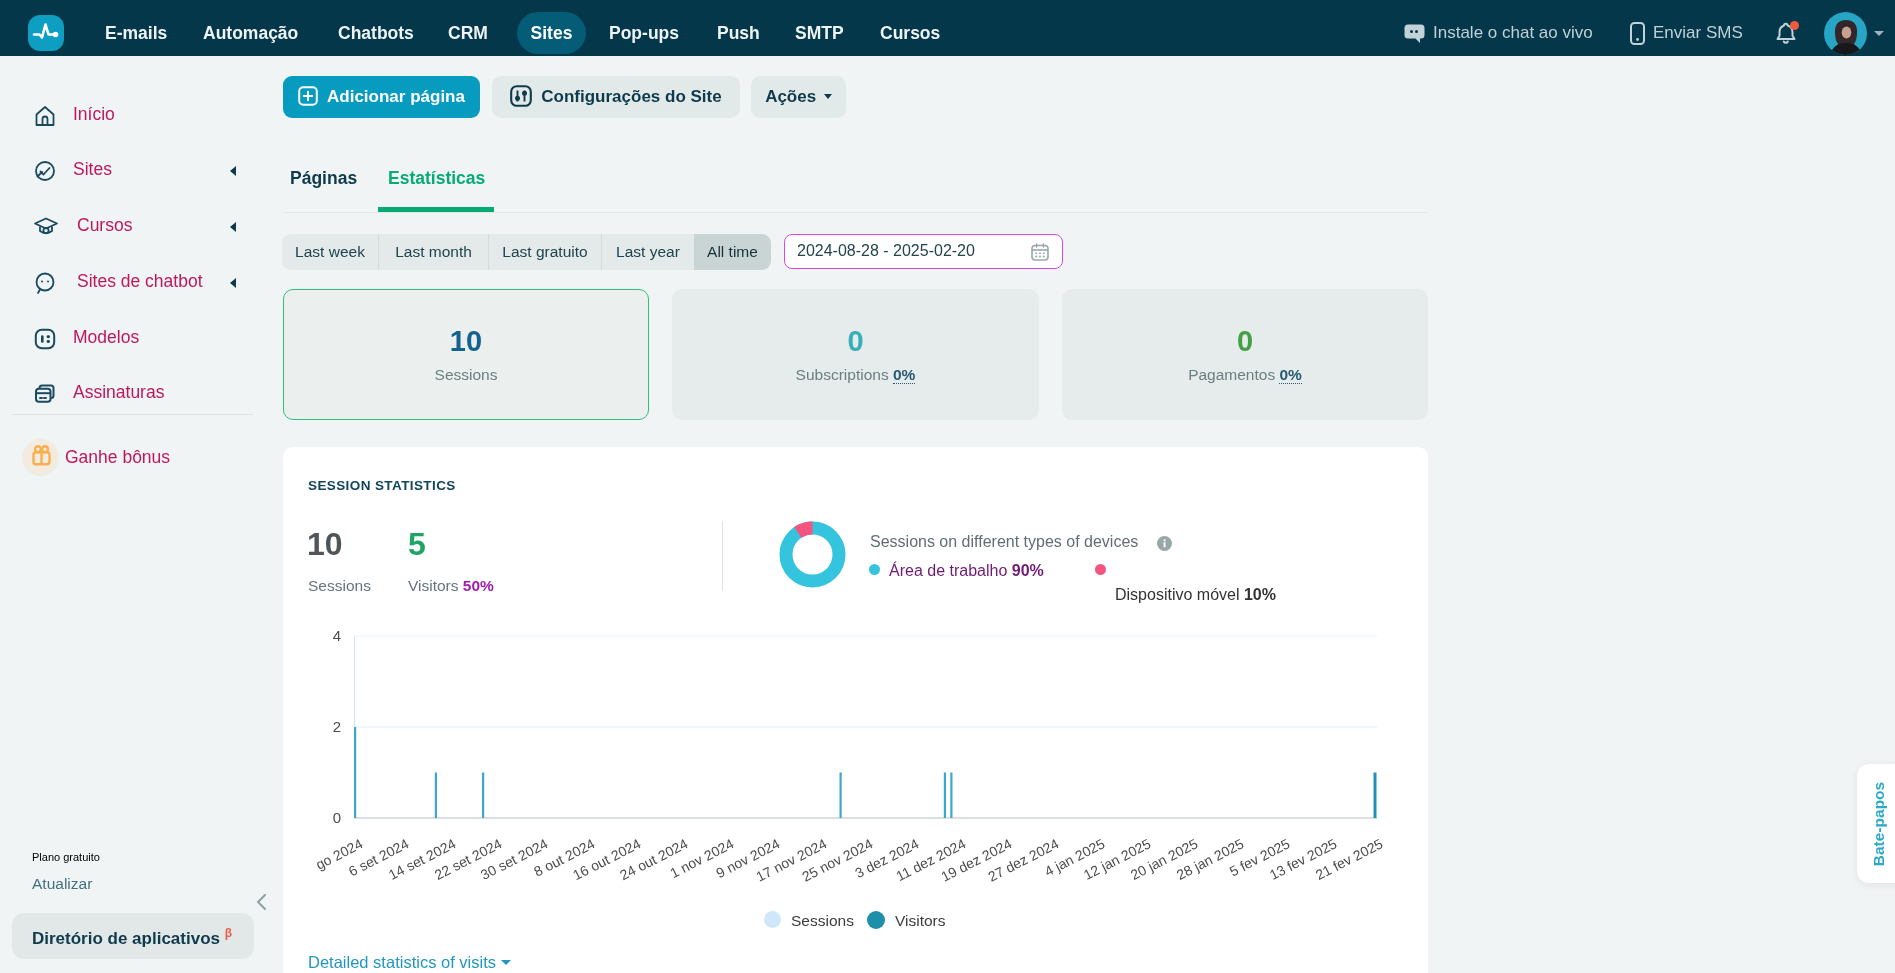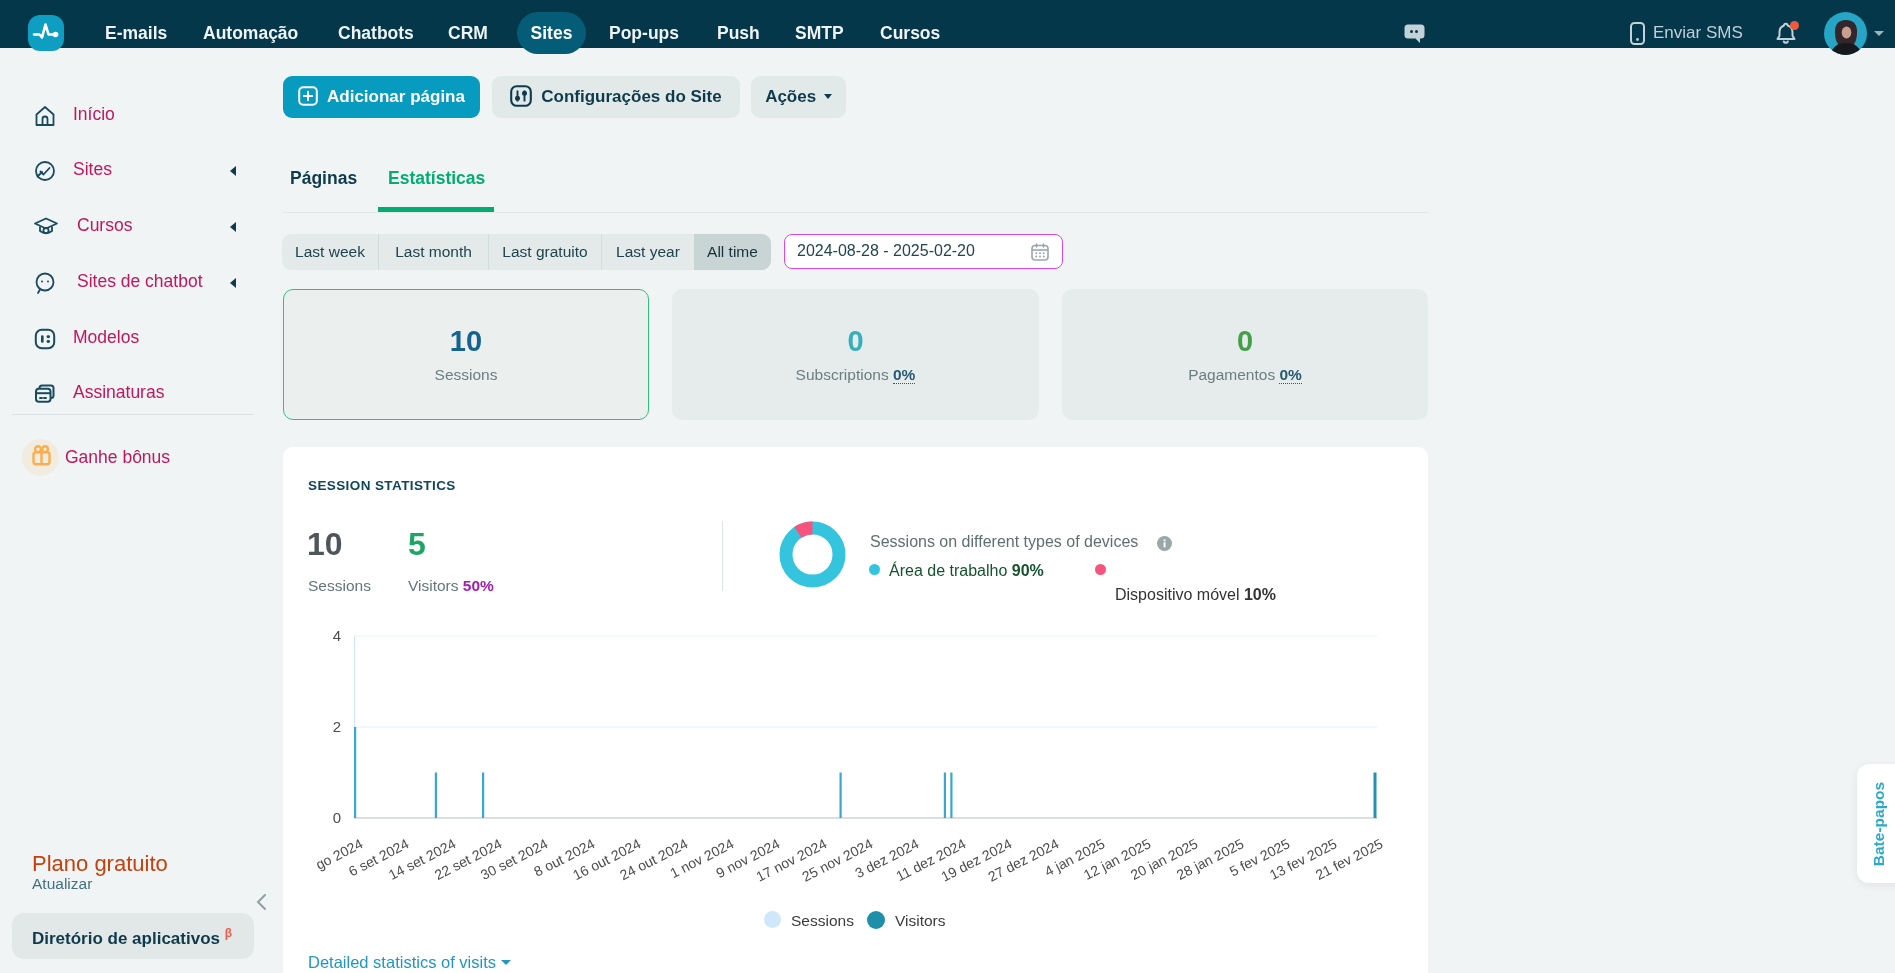--- a/index.html
+++ b/index.html
@@ -8,7 +8,7 @@
 .abs { position:absolute; }
 
 
-.nav { position:absolute; left:0; top:0; width:1895px; height:48px; background:#04374a; }
+.nav { position:absolute; left:0; top:0; width:1895px; height:56px; background:#04374a; }
 .logo { position:absolute; left:28px; top:15px; width:36px; height:36px; }
 .navlink { position:absolute; top:0; height:66px; line-height:66px; color:#eef4f6; font-size:17.5px; font-weight:bold; }
 .navpill { position:absolute; left:517px; top:12px; width:69px; height:42px; background:#055c76; border-radius:21px; color:#fff; font-size:17.5px; font-weight:bold; text-align:center; line-height:42px; }

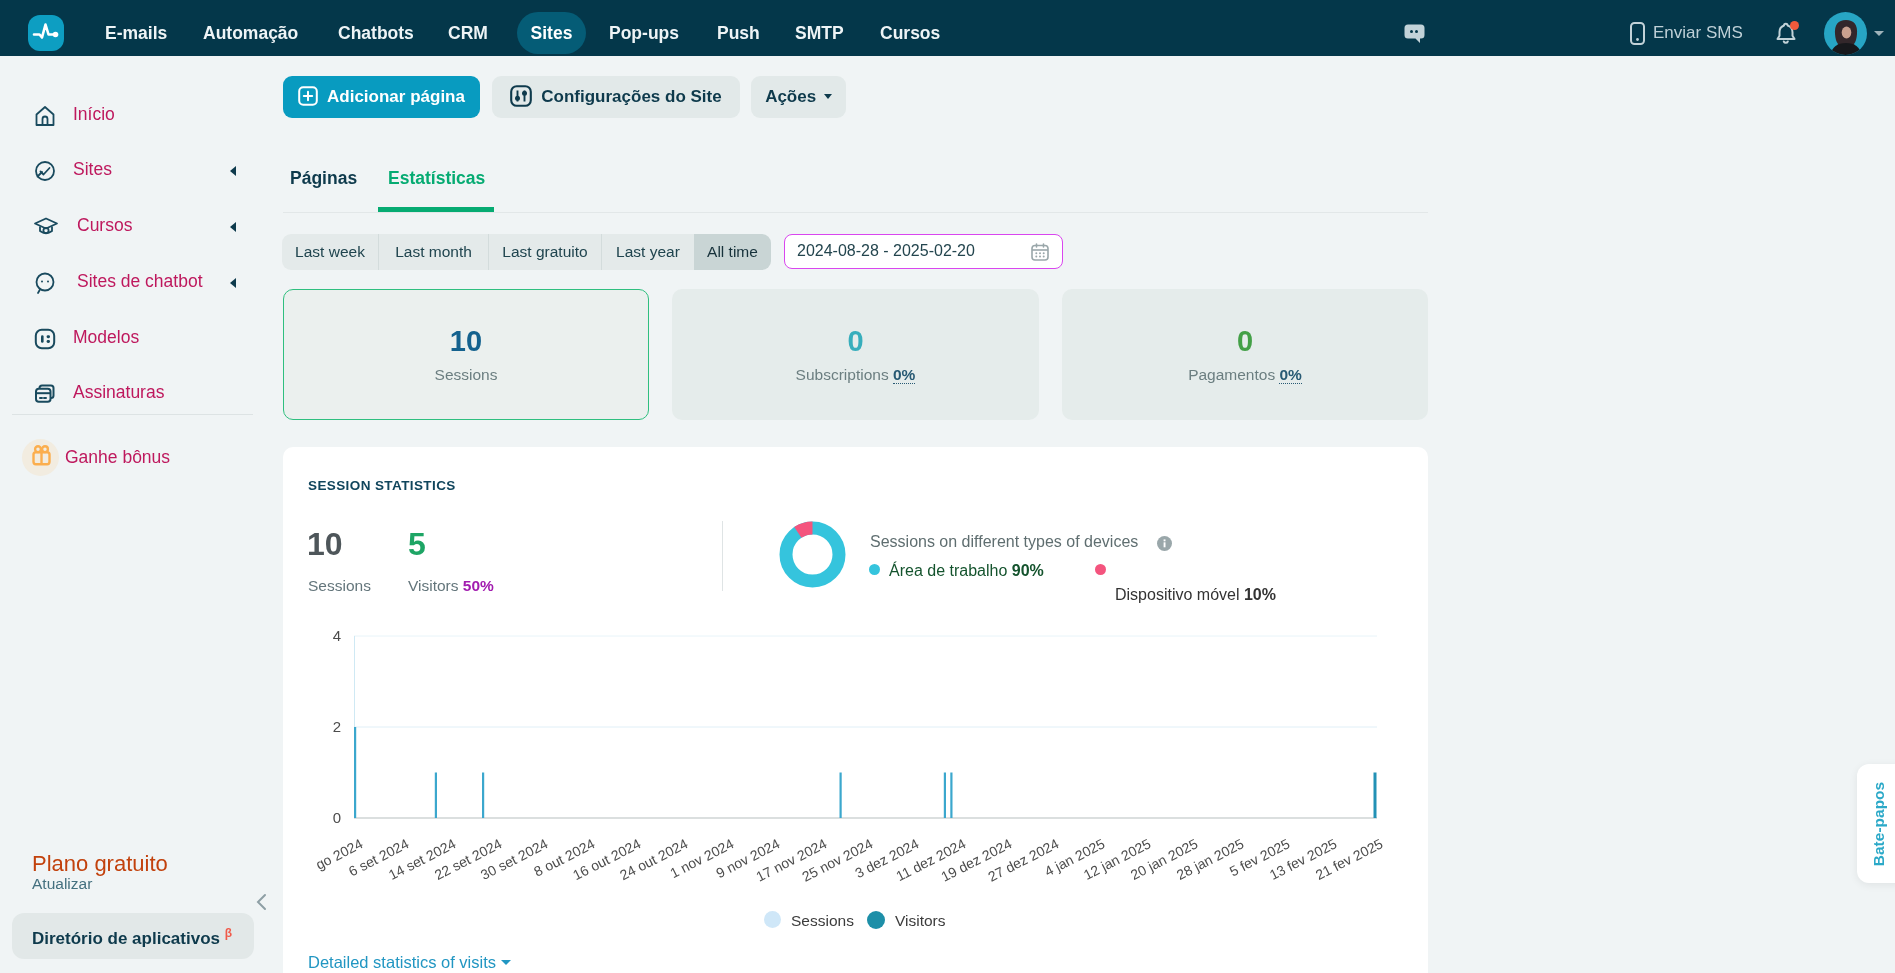--- a/index.html
+++ b/index.html
@@ -70,6 +70,7 @@
     <circle cx="7.5" cy="8.5" r="1.5" fill="#04374a"></circle>
       <circle cx="12.5" cy="8.5" r="1.5" fill="#04374a"></circle>
   </svg>
+  <span class="navright" style="left:1433px;">Instale o chat ao vivo</span>
   <svg class="abs" style="left:1630px;top:22px;" width="15" height="23" viewBox="0 0 15 23">
     <rect x="1" y="1" width="13" height="21" rx="3.5" fill="none" stroke="#c2d2d8" stroke-width="2"></rect>
     <circle cx="7.5" cy="17.5" r="1.4" fill="#c2d2d8"></circle>

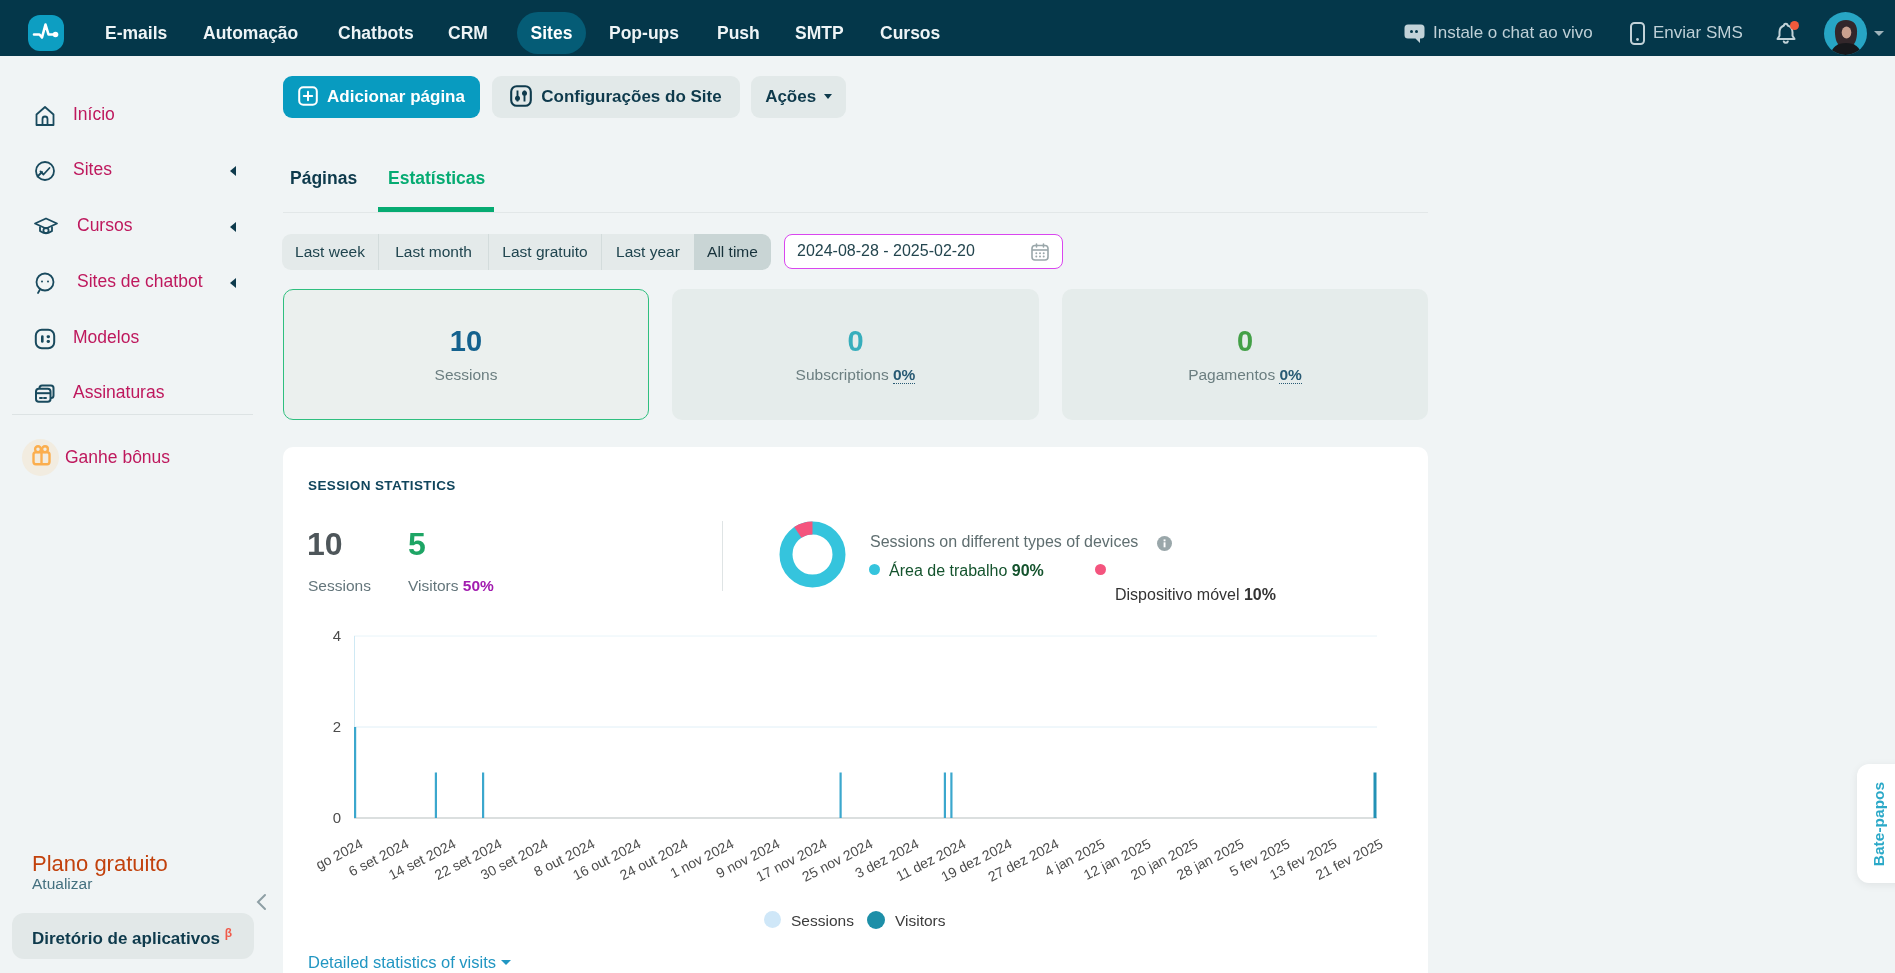--- a/index.html
+++ b/index.html
@@ -242,7 +242,7 @@
     <rect x="6.6" y="3.4" width="1.9" height="1.9" fill="#fff"></rect>
   </svg>
 <div class="abs" style="left:869px;top:564px;width:11px;height:11px;border-radius:50%;background:#35c4dd;"></div>
-<div class="abs" style="left:889px;top:562px;color:#14532d;font-size:16px;">Área de trabalho <b>90%</b></div>
+<div class="abs" style="left:889px;top:562px;color:#701a75;font-size:16px;">Área de trabalho <b>90%</b></div>
 <div class="abs" style="left:1095px;top:564px;width:11px;height:11px;border-radius:50%;background:#f4547e;"></div>
 <div class="abs" style="left:1115px;top:586px;color:#333;font-size:16px;">Dispositivo móvel <b>10%</b></div>
 

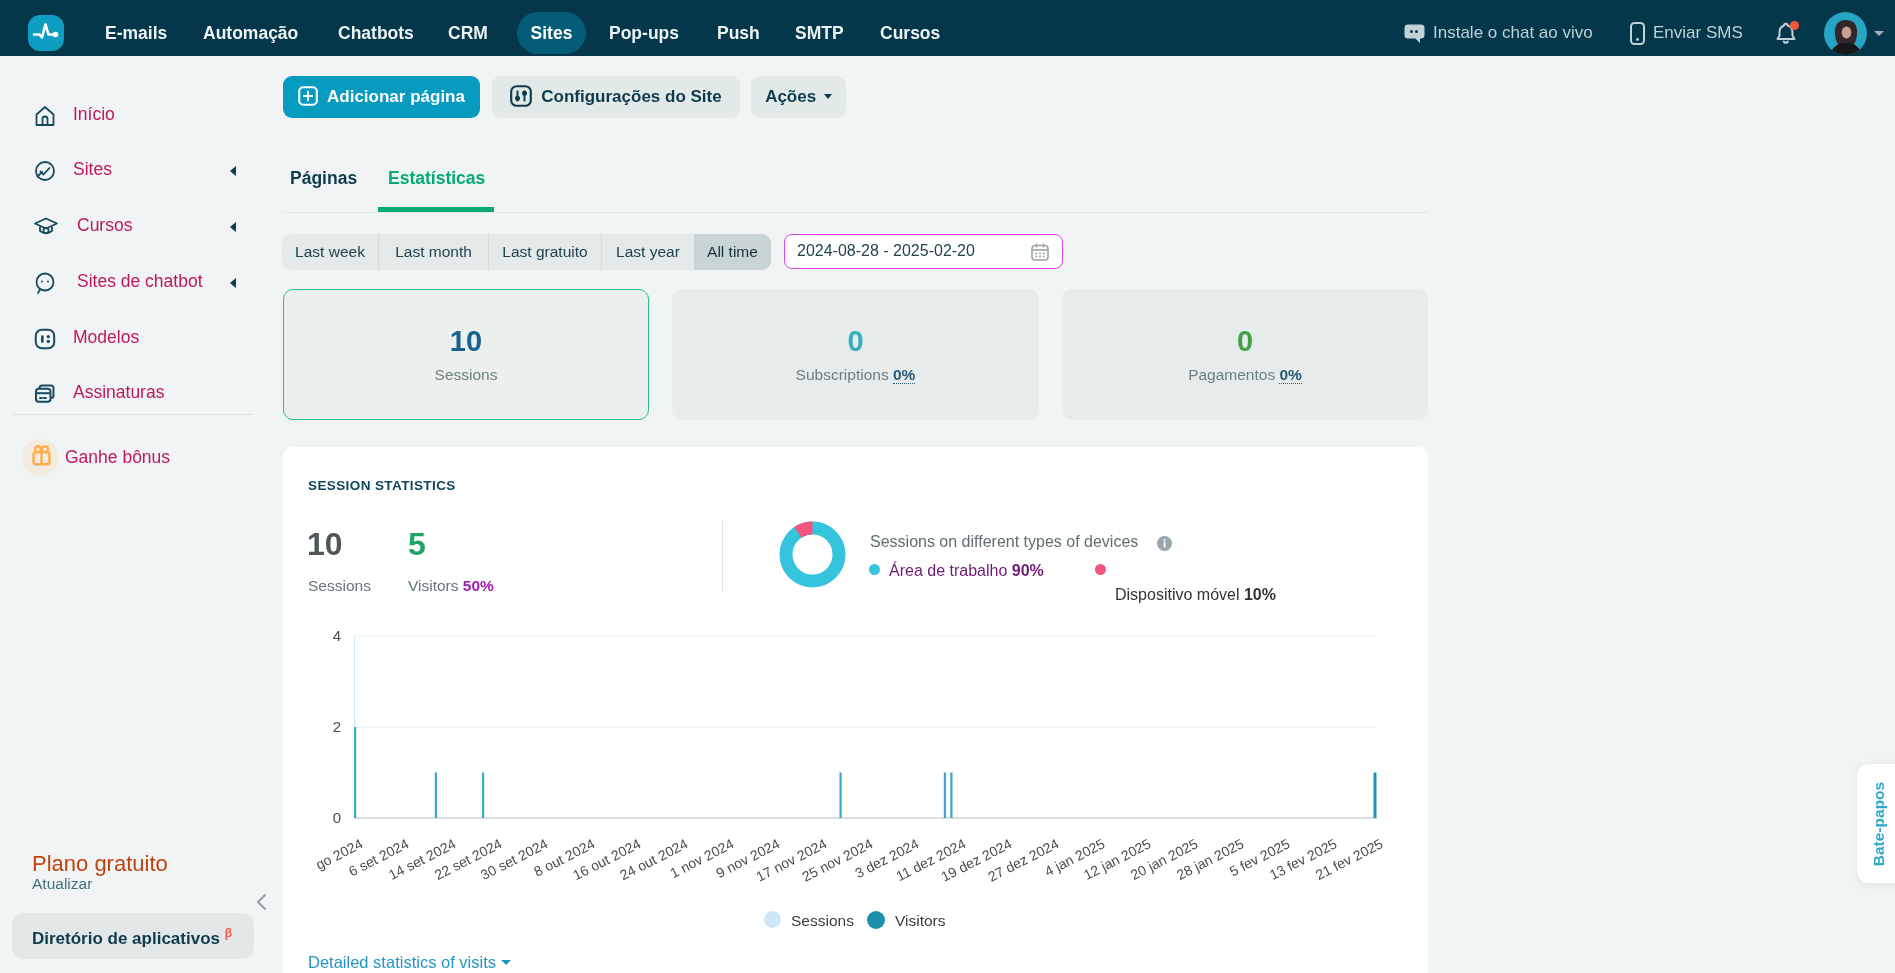--- a/index.html
+++ b/index.html
@@ -164,7 +164,7 @@
   <span class="side-label" style="left:32px;top:4px;">Ganhe bônus</span>
 </div>
 
-<div class="abs" style="left:32px;top:851px;color:#c2410c;font-size:22px;">Plano gratuito</div>
+<div class="abs" style="left:32px;top:851px;color:#000000;font-size:11px;">Plano gratuito</div>
 <div class="abs" style="left:32px;top:875px;color:#44707f;font-size:15.5px;">Atualizar</div>
 <svg class="abs" style="left:255px;top:893px;" width="12" height="18" viewBox="0 0 12 18">
     <path d="M10 2 L3 9 l7 7" fill="none" stroke="#8e9fa5" stroke-width="2" stroke-linecap="round"></path>

